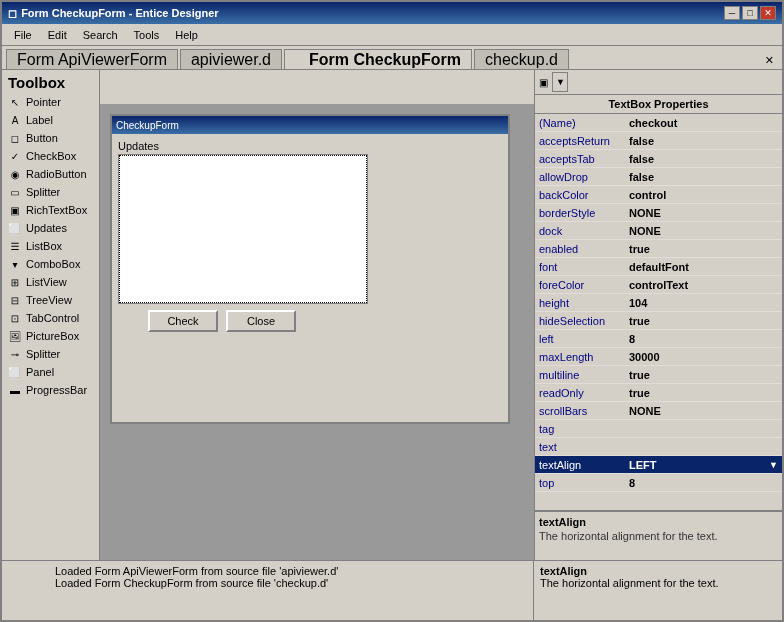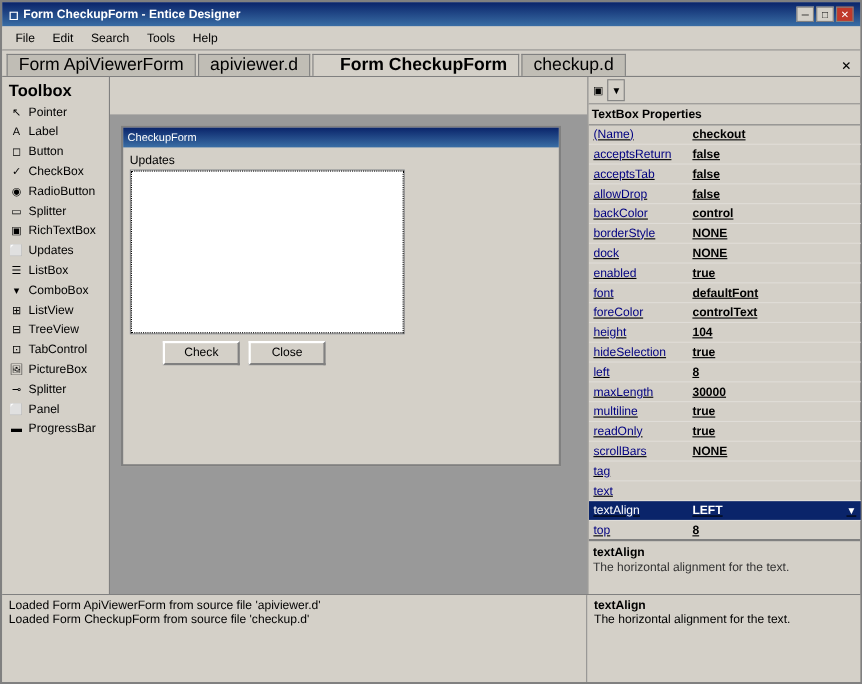--- a/index.html
+++ b/index.html
@@ -204,7 +204,7 @@
       cursor: pointer;
     }
     .props-title {
-      text-align: left;
+      text-align: center;
       font-weight: bold;
       font-size: 11px;
       padding: 3px;

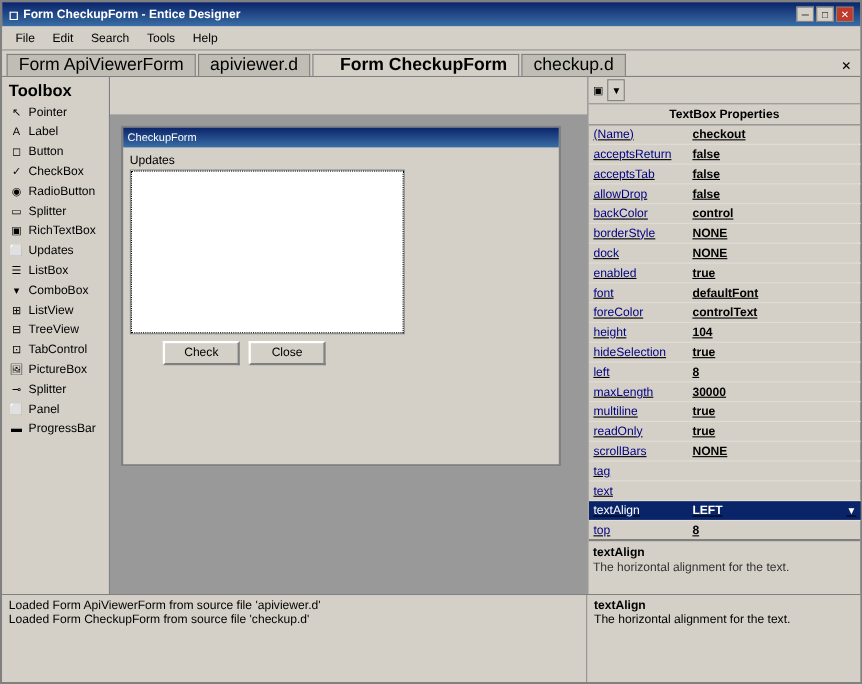--- a/index.html
+++ b/index.html
@@ -302,7 +302,6 @@
       flex: 1;
       overflow-y: auto;
       overflow-x: hidden;
-      text-decoration: underline;
     }
 
     .tab-bar-x {

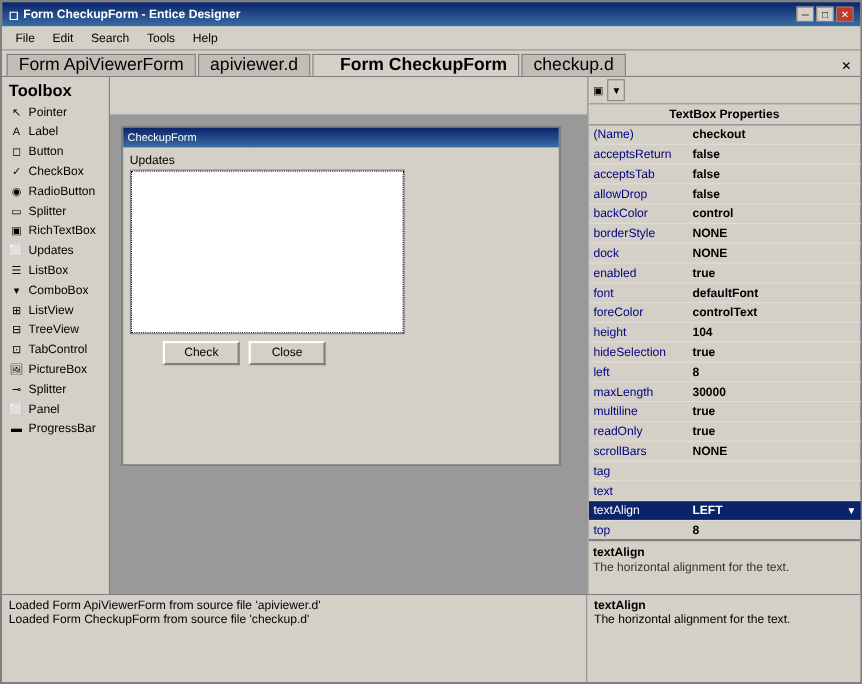--- a/index.html
+++ b/index.html
@@ -266,9 +266,10 @@
 
     
     .status-bar {
-      height: 80px;
+      height: 60px;
       border-top: 1px solid #808080;
       display: flex;
+      padding-left: 47px;
     }
     .status-left {
       flex: 1;

